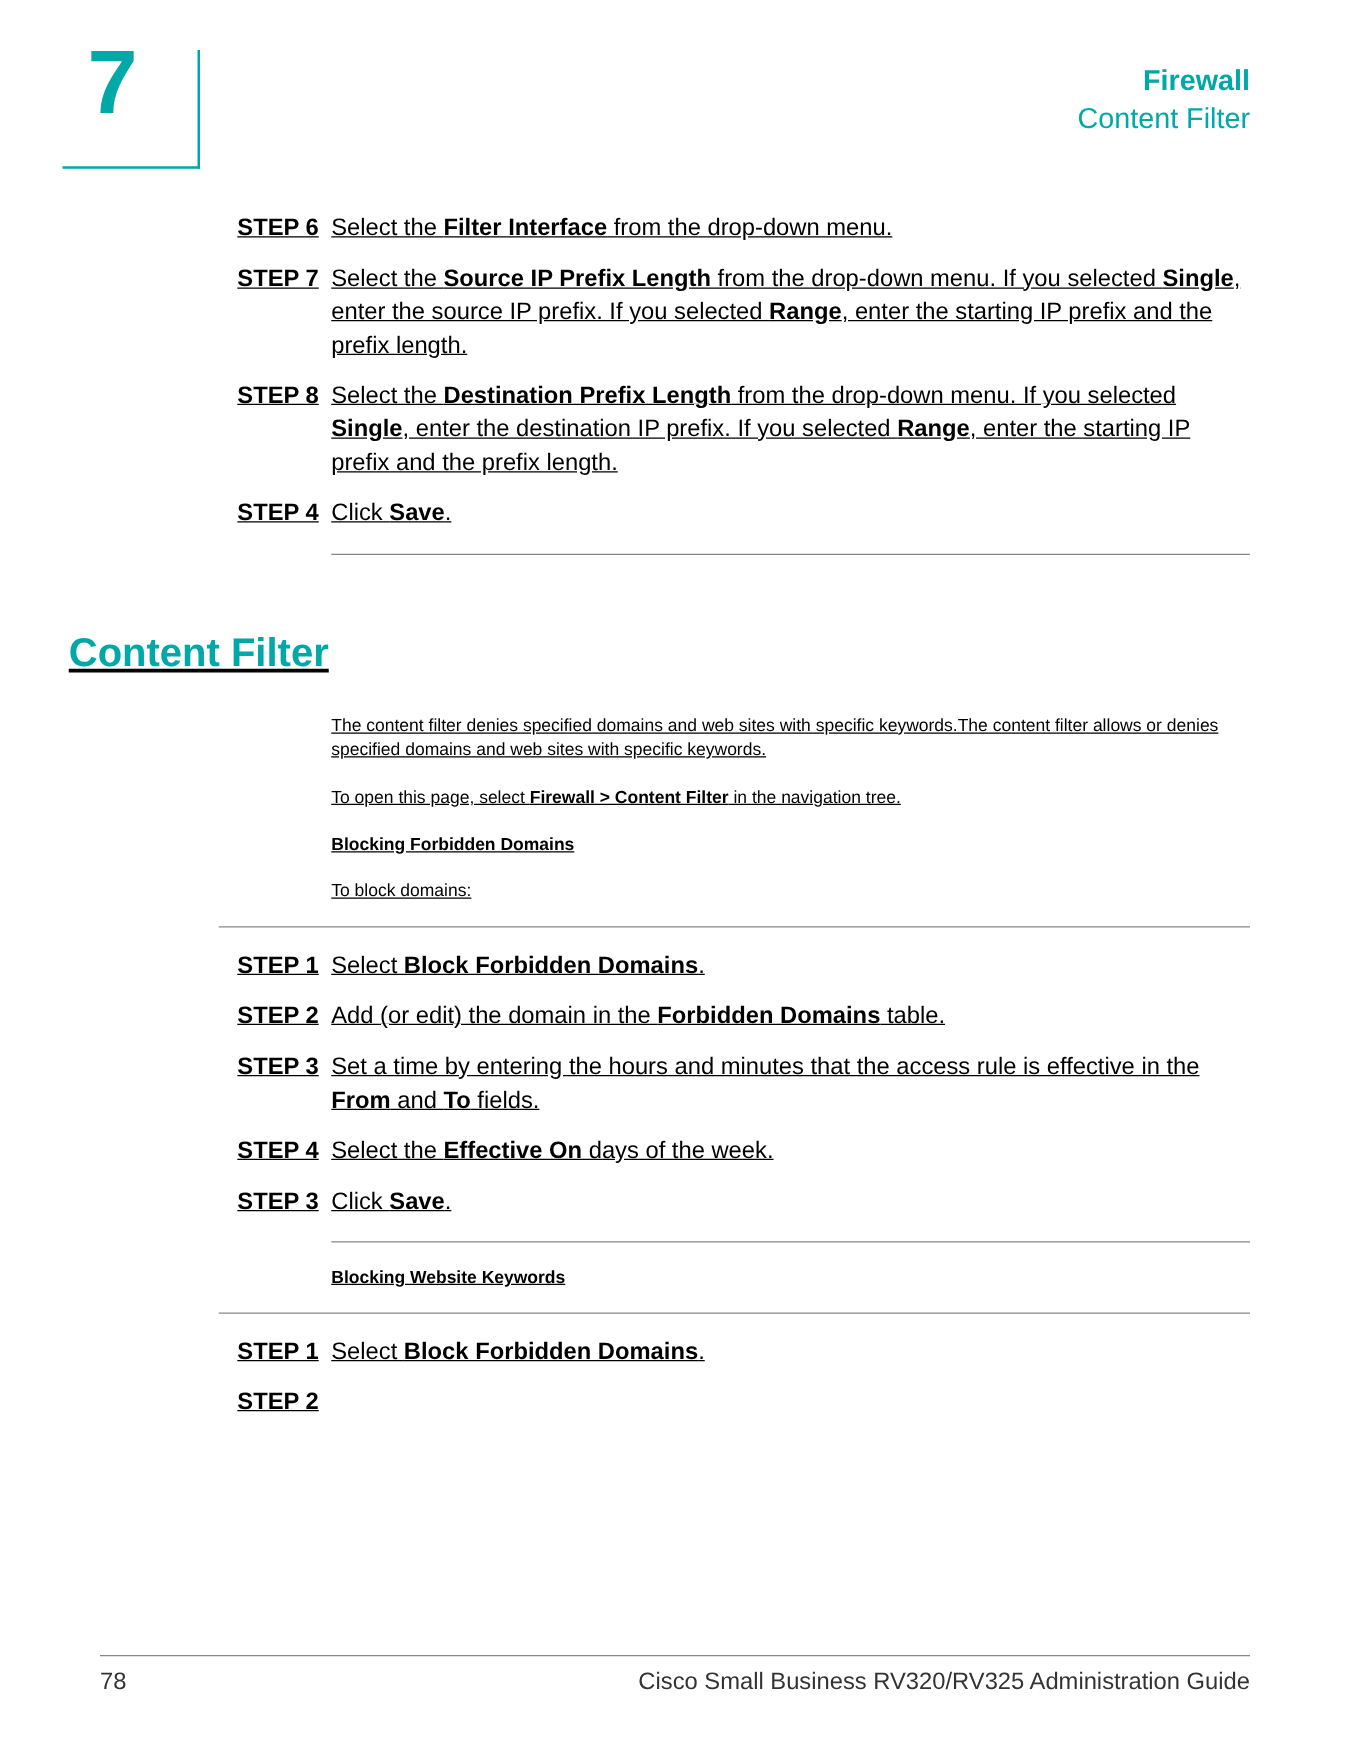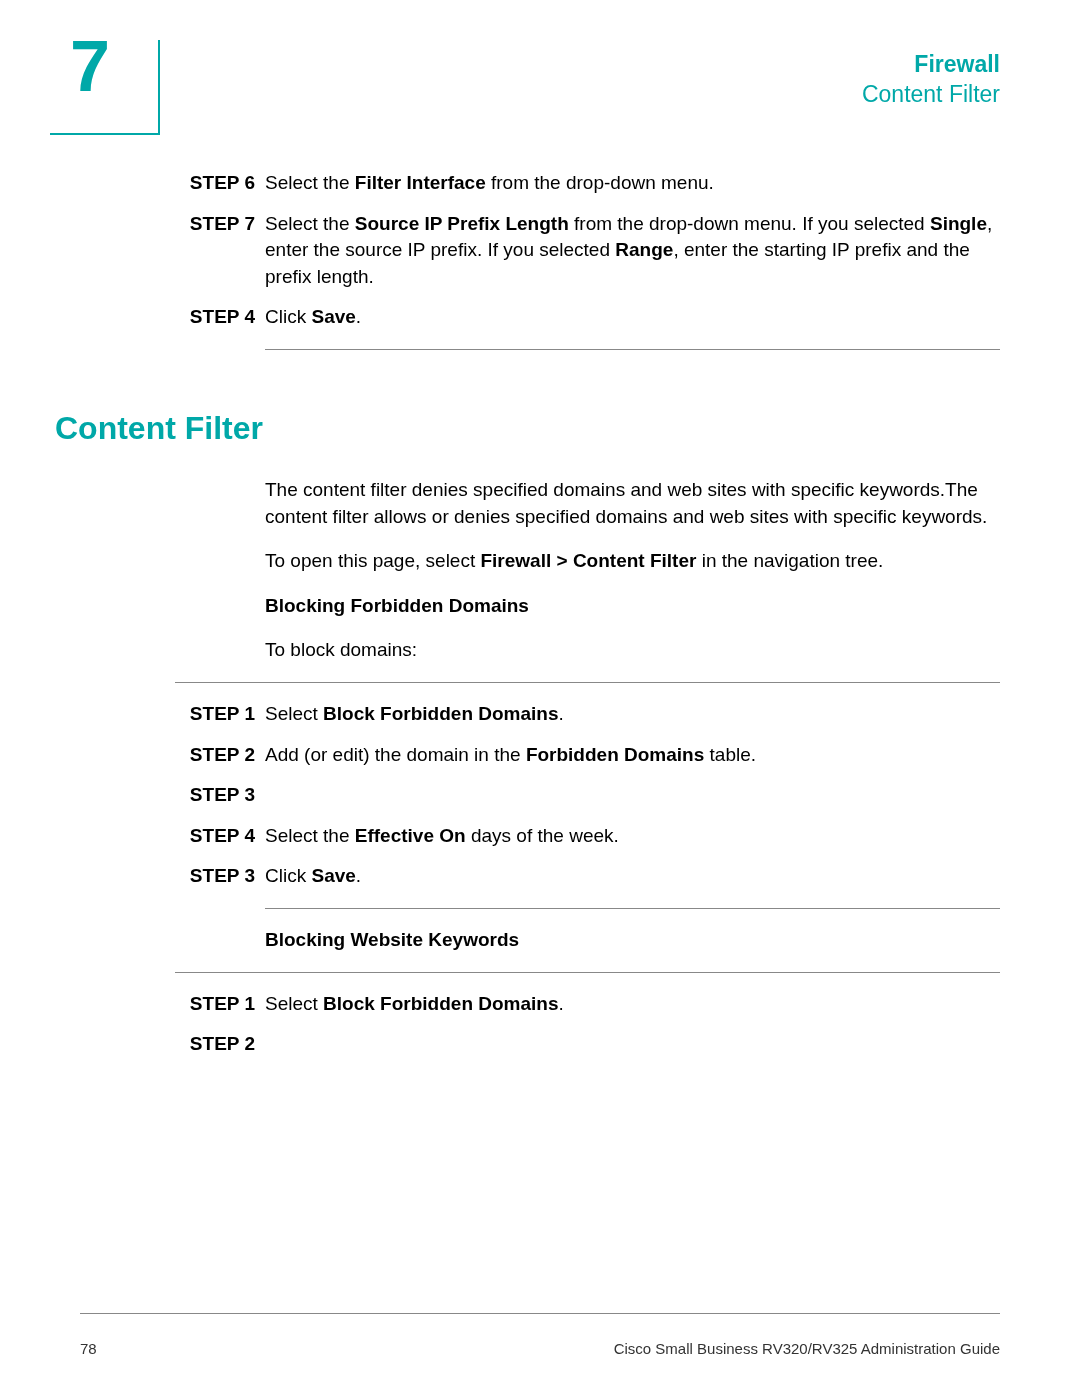--- a/index.html
+++ b/index.html
@@ -57,6 +57,7 @@
   }
   .content {
     margin-left: 0;
+    text-decoration: underline;
   }
   .step-row {
     display: flex;

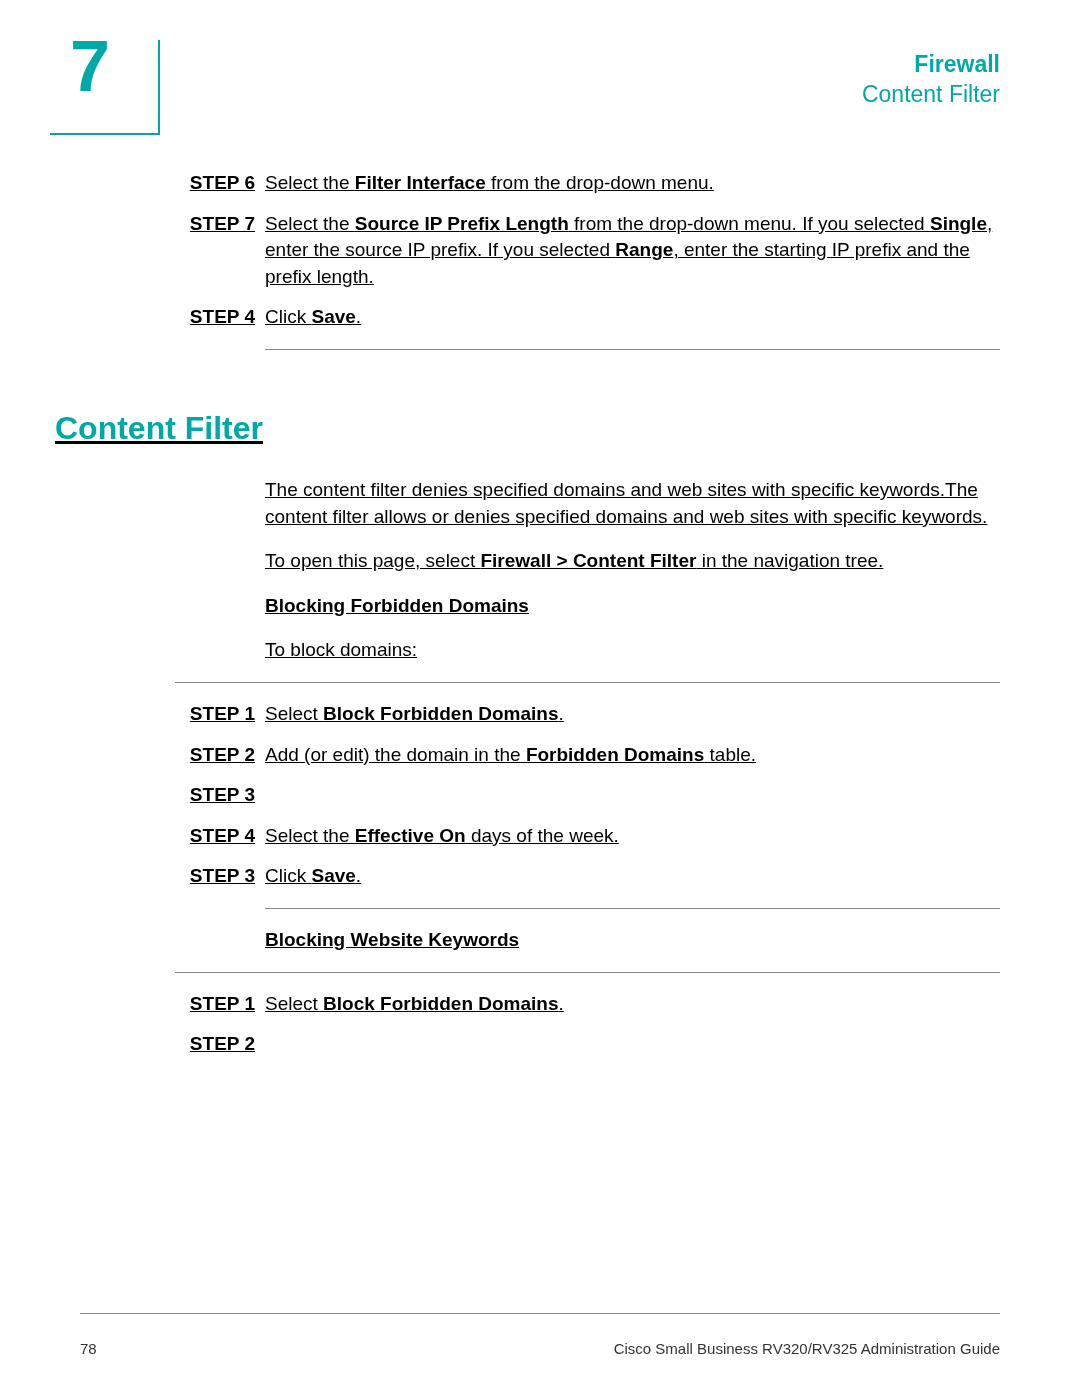--- a/index.html
+++ b/index.html
@@ -141,6 +141,10 @@
           <div class="step-body">Select the <b>Source IP Prefix Length</b> from the drop-down menu. If you selected <b>Single</b>, enter the source IP prefix. If you selected <b>Range</b>, enter the starting IP prefix and the prefix length.</div>
         </div>
         <div class="step-row">
+          <div class="step-label">STEP  8</div>
+          <div class="step-body">Select the <b>Destination Prefix Length</b> from the drop-down menu. If you selected <b>Single</b>, enter the destination IP prefix. If you selected <b>Range</b>, enter the starting IP prefix and the prefix length.</div>
+        </div>
+        <div class="step-row">
           <div class="step-label">STEP  4</div>
           <div class="step-body">Click <b>Save</b>.</div>
         </div>

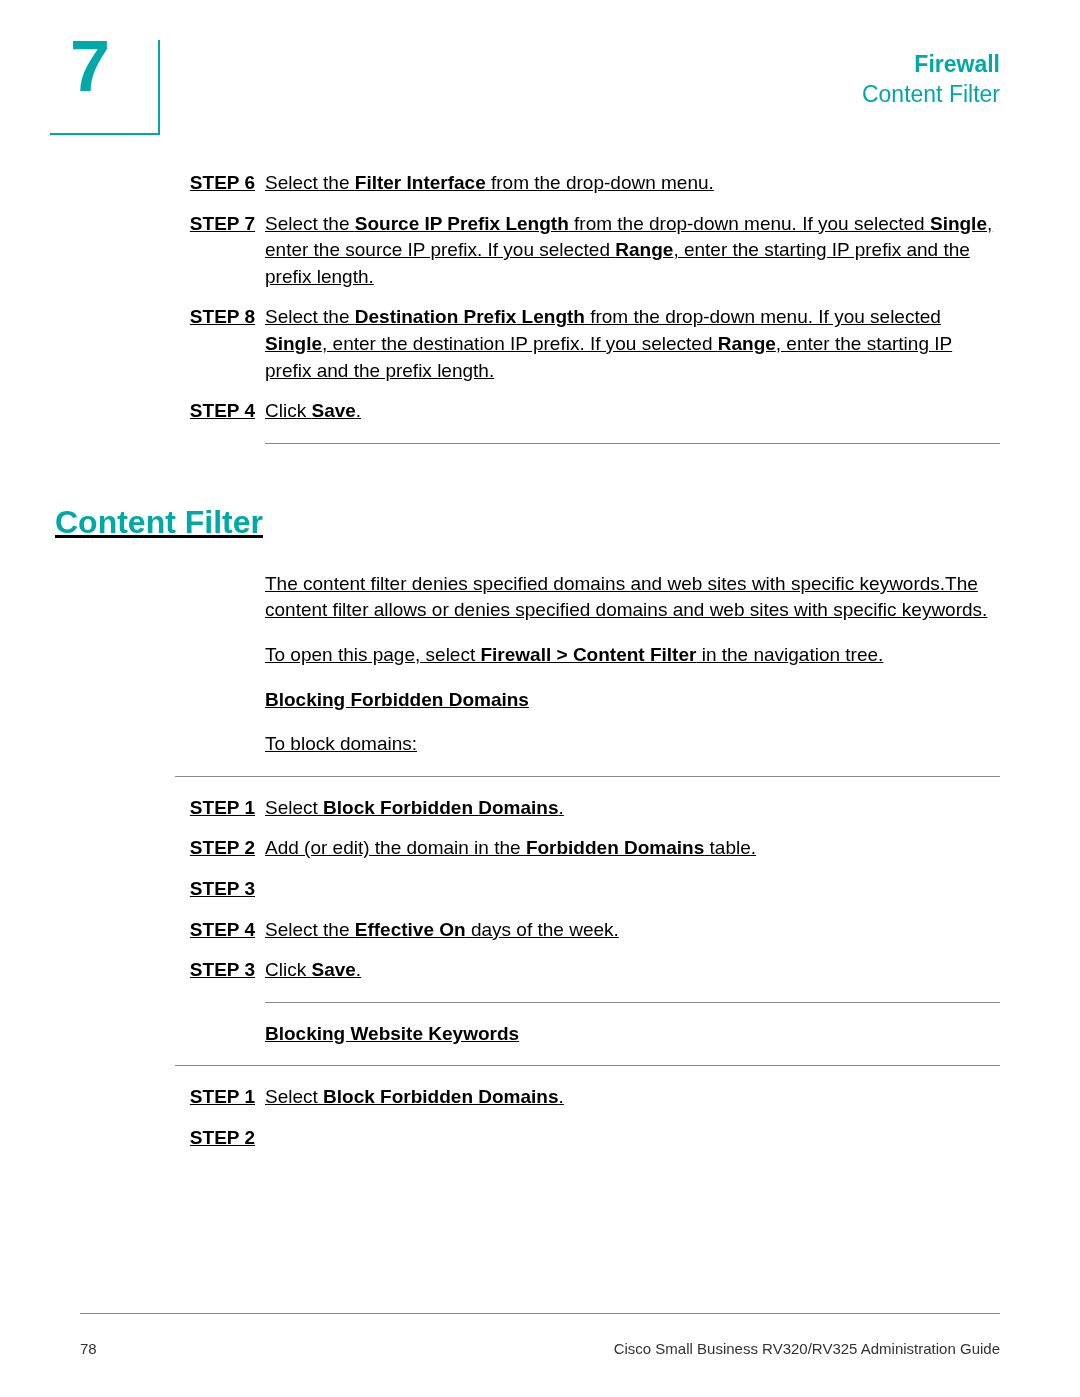--- a/index.html
+++ b/index.html
@@ -77,7 +77,7 @@
   }
   .body-text {
     margin-left: 185px;
-    font-size: 19px;
+    font-size: 14px;
     line-height: 1.4;
     margin-bottom: 18px;
   }

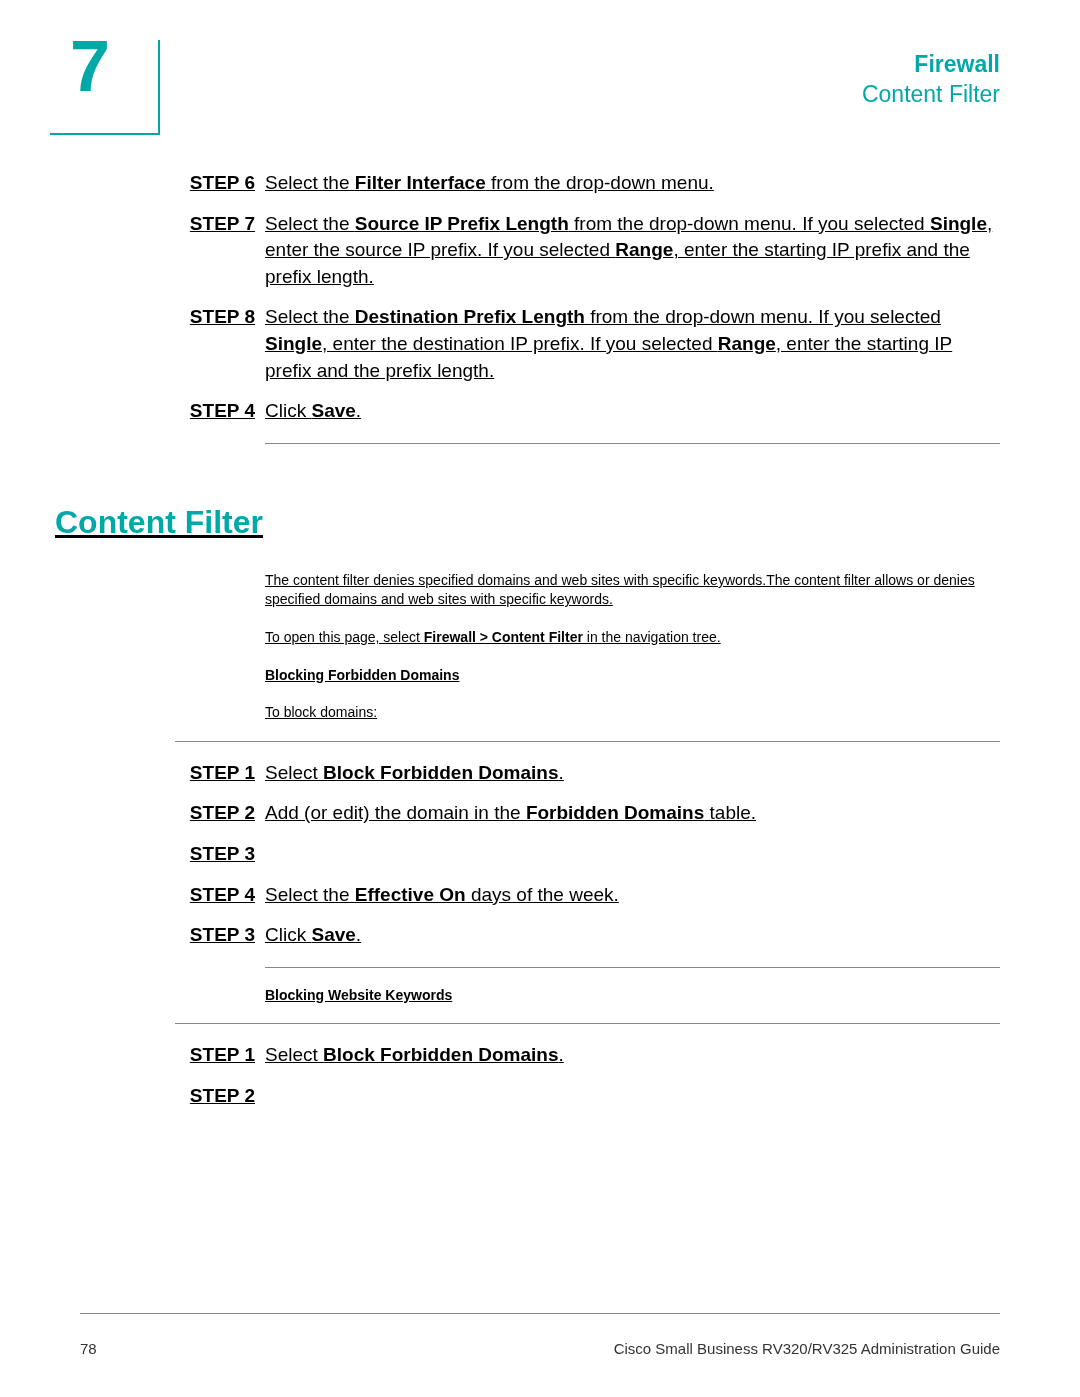--- a/index.html
+++ b/index.html
@@ -173,6 +173,7 @@
         </div>
         <div class="step-row">
           <div class="step-label">STEP  3</div>
+          <div class="step-body">Set a time by entering the hours and minutes that the access rule is effective in the <b>From</b> and <b>To</b> fields.</div>
         </div>
         <div class="step-row">
           <div class="step-label">STEP  4</div>

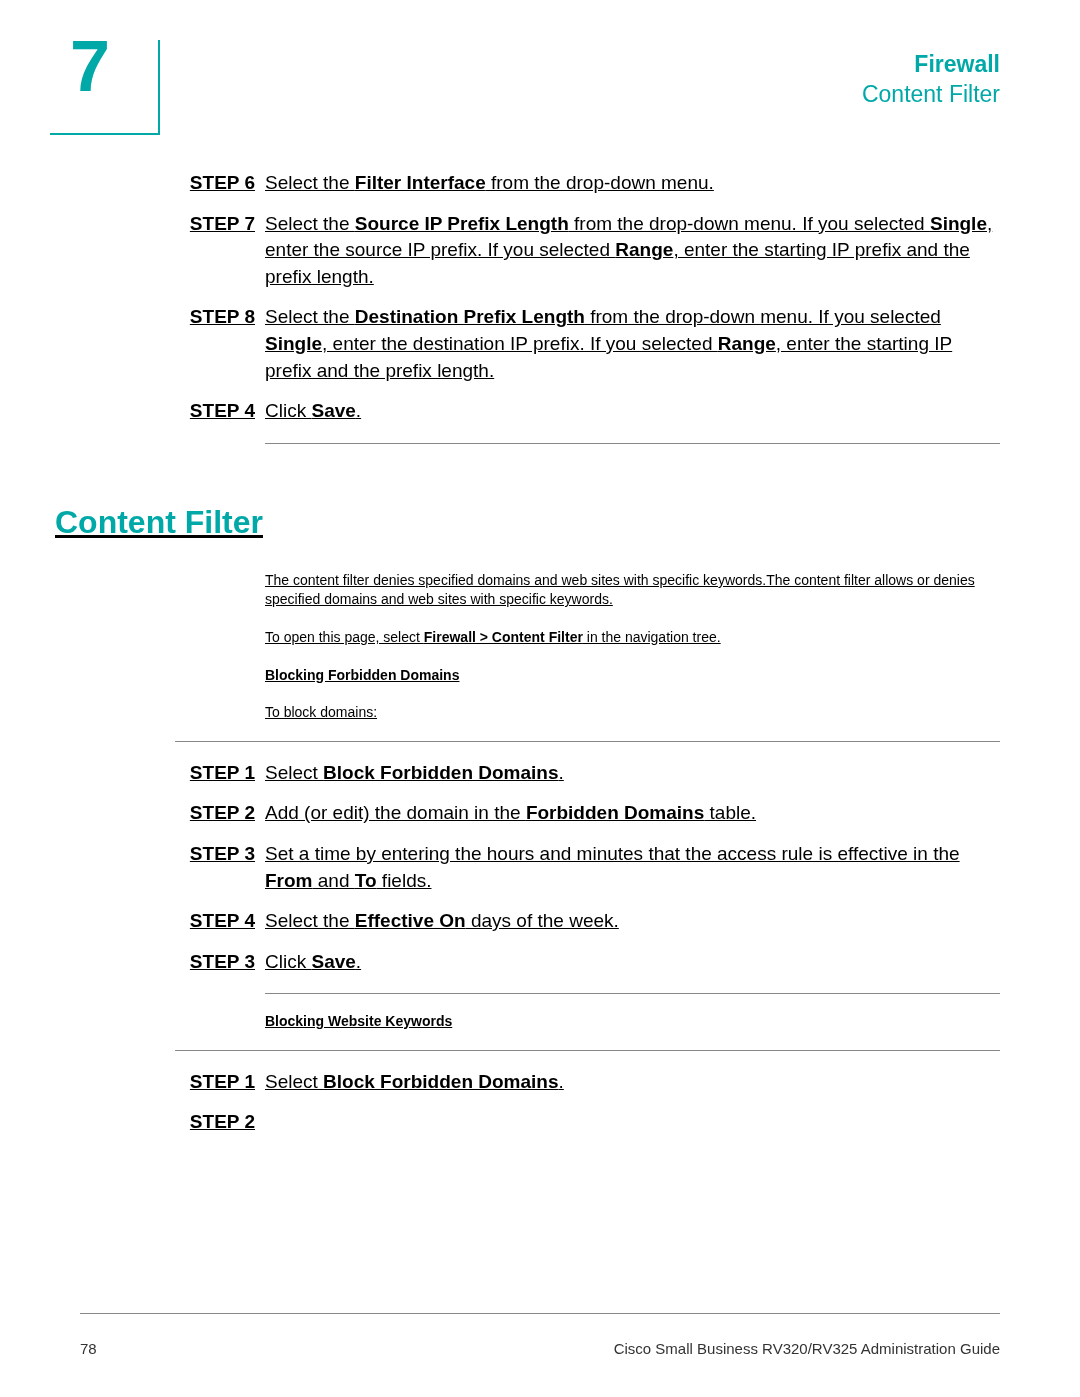--- a/index.html
+++ b/index.html
@@ -106,8 +106,8 @@
     left: 80px;
     right: 80px;
     border-top: 1px solid #888;
-    padding-top: 26px;
-    font-size: 15px;
+    padding-top: 10px;
+    font-size: 19px;
     color: #333;
     display: flex;
     justify-content: space-between;

